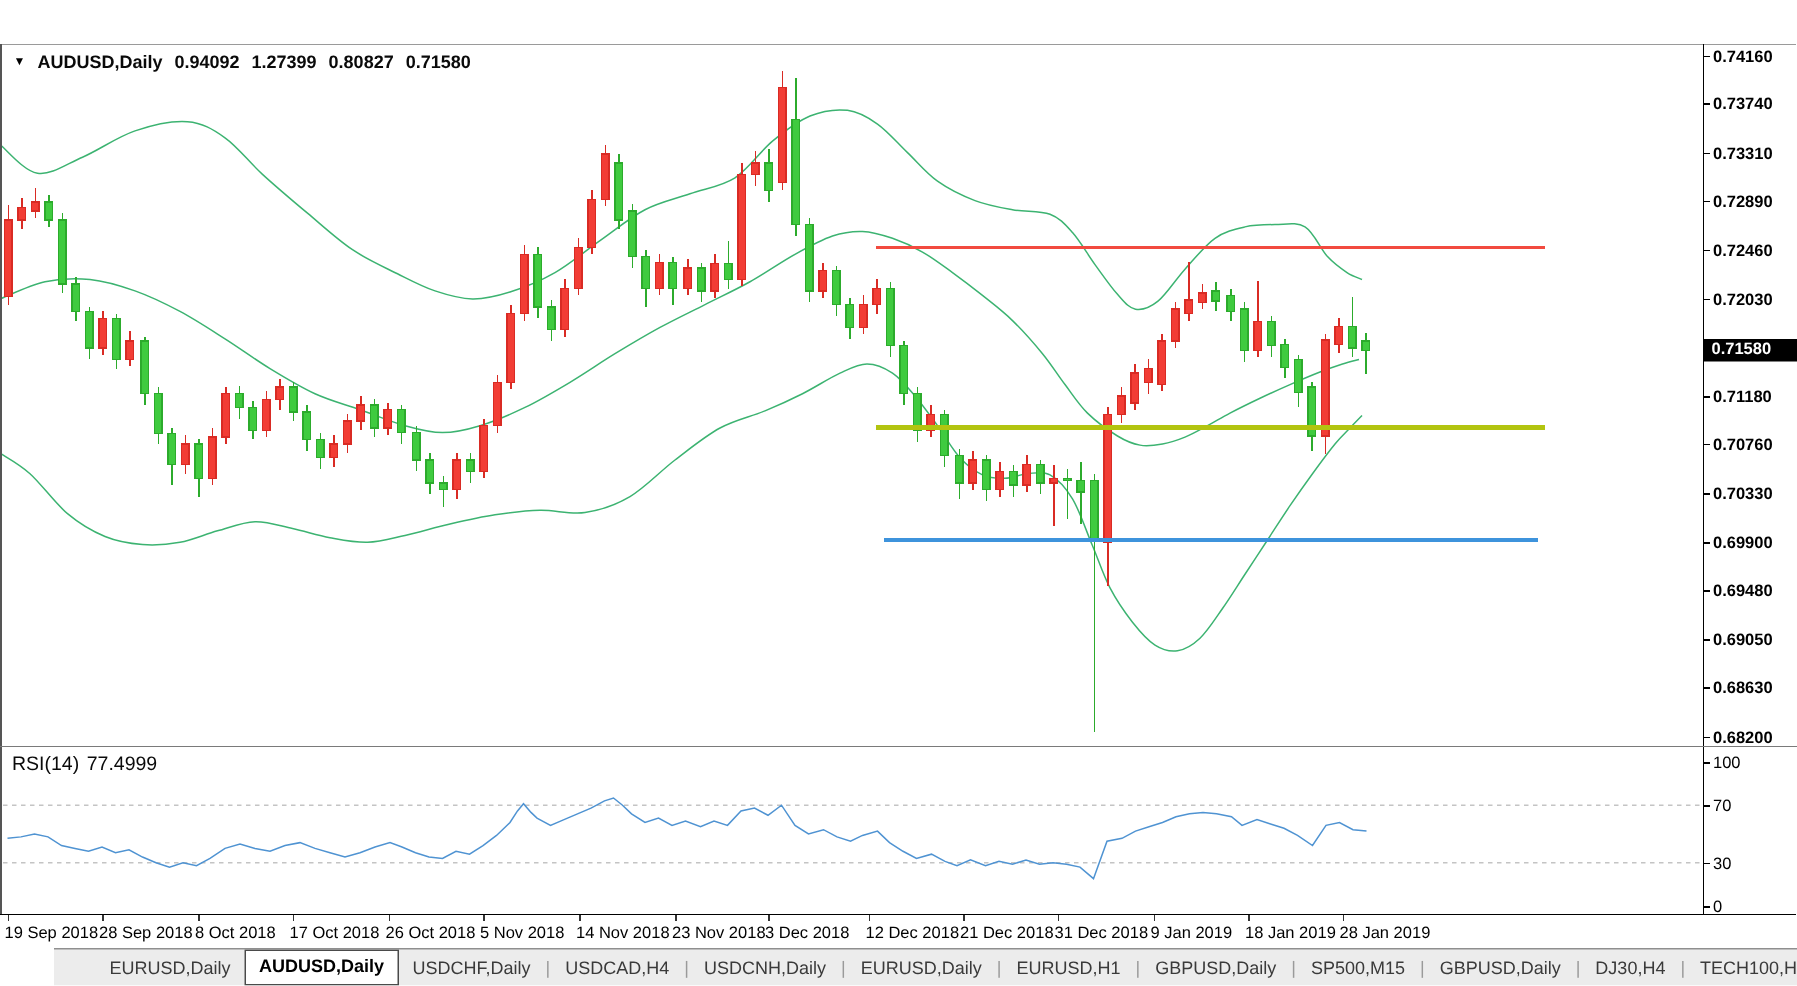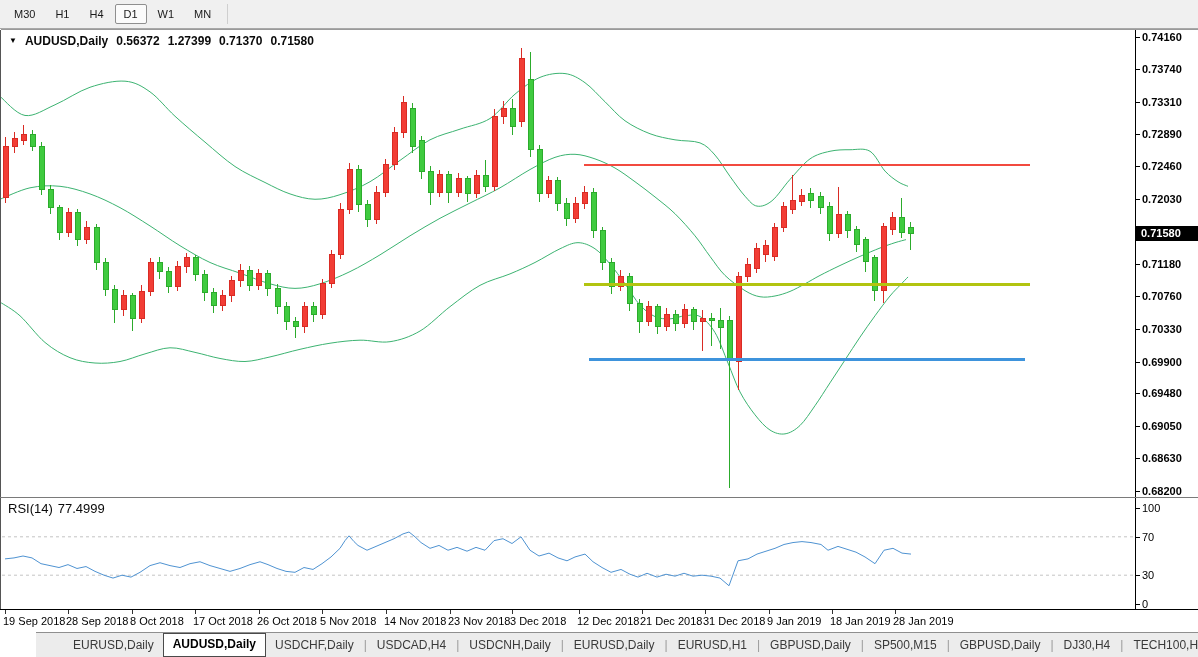--- a/index.html
+++ b/index.html
@@ -39,15 +39,6 @@
 
 <div class="app">
 
-  <div class="toolbar" id="toolbar">
-      <div class="tf-btn">M30</div>
-      <div class="tf-btn">H1</div>
-      <div class="tf-btn">H4</div>
-      <div class="tf-btn active">D1</div>
-      <div class="tf-btn">W1</div>
-      <div class="tf-btn">MN</div>
-      <div class="tb-sep"></div>
-    </div>
 
   <svg id="csvg" width="1198" height="632">
       <g>

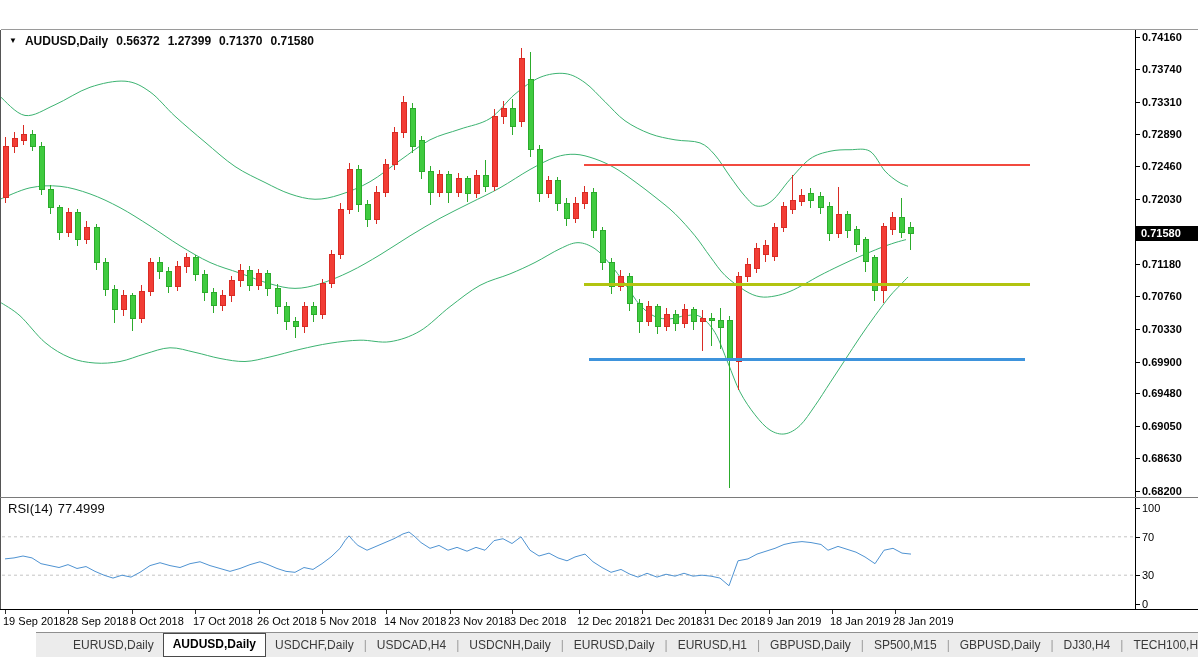--- a/index.html
+++ b/index.html
@@ -346,7 +346,7 @@
   <div class="title-line">
     <span class="arrow">▼</span>
     <span>AUDUSD,Daily</span>
-    <span>0.56372</span>
+    <span>0.94092</span>
     <span>1.27399</span>
     <span>0.71370</span>
     <span>0.71580</span>

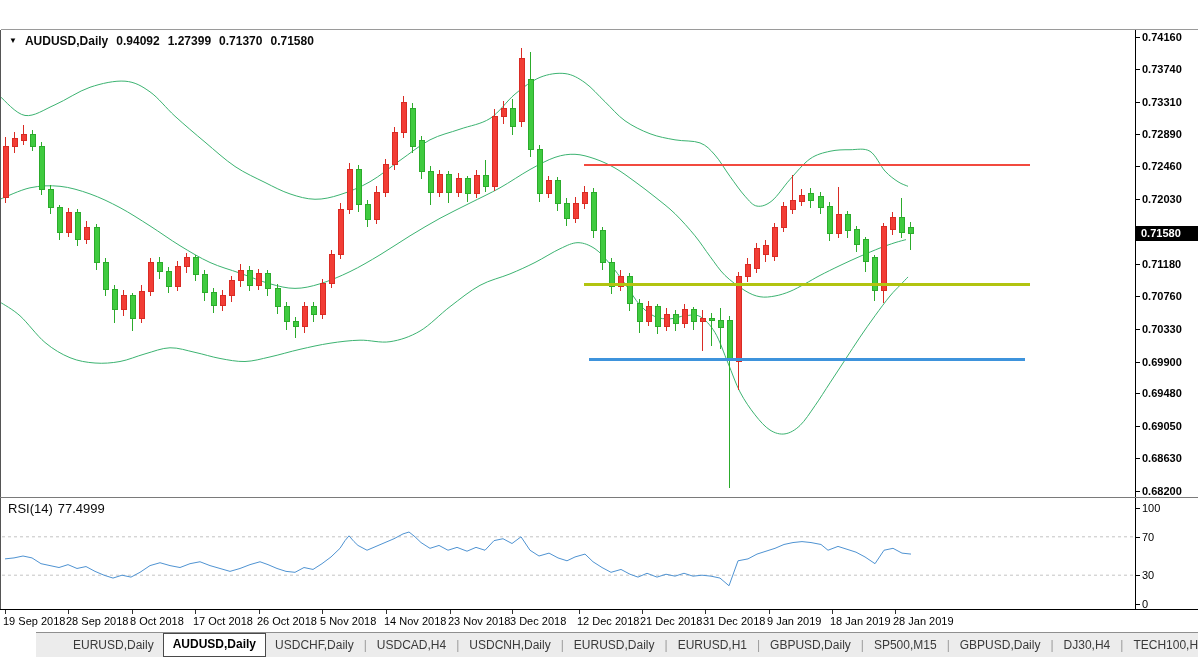--- a/index.html
+++ b/index.html
@@ -348,7 +348,7 @@
     <span>AUDUSD,Daily</span>
     <span>0.94092</span>
     <span>1.27399</span>
-    <span>0.71370</span>
+    <span>0.80827</span>
     <span>0.71580</span>
   </div>
 

